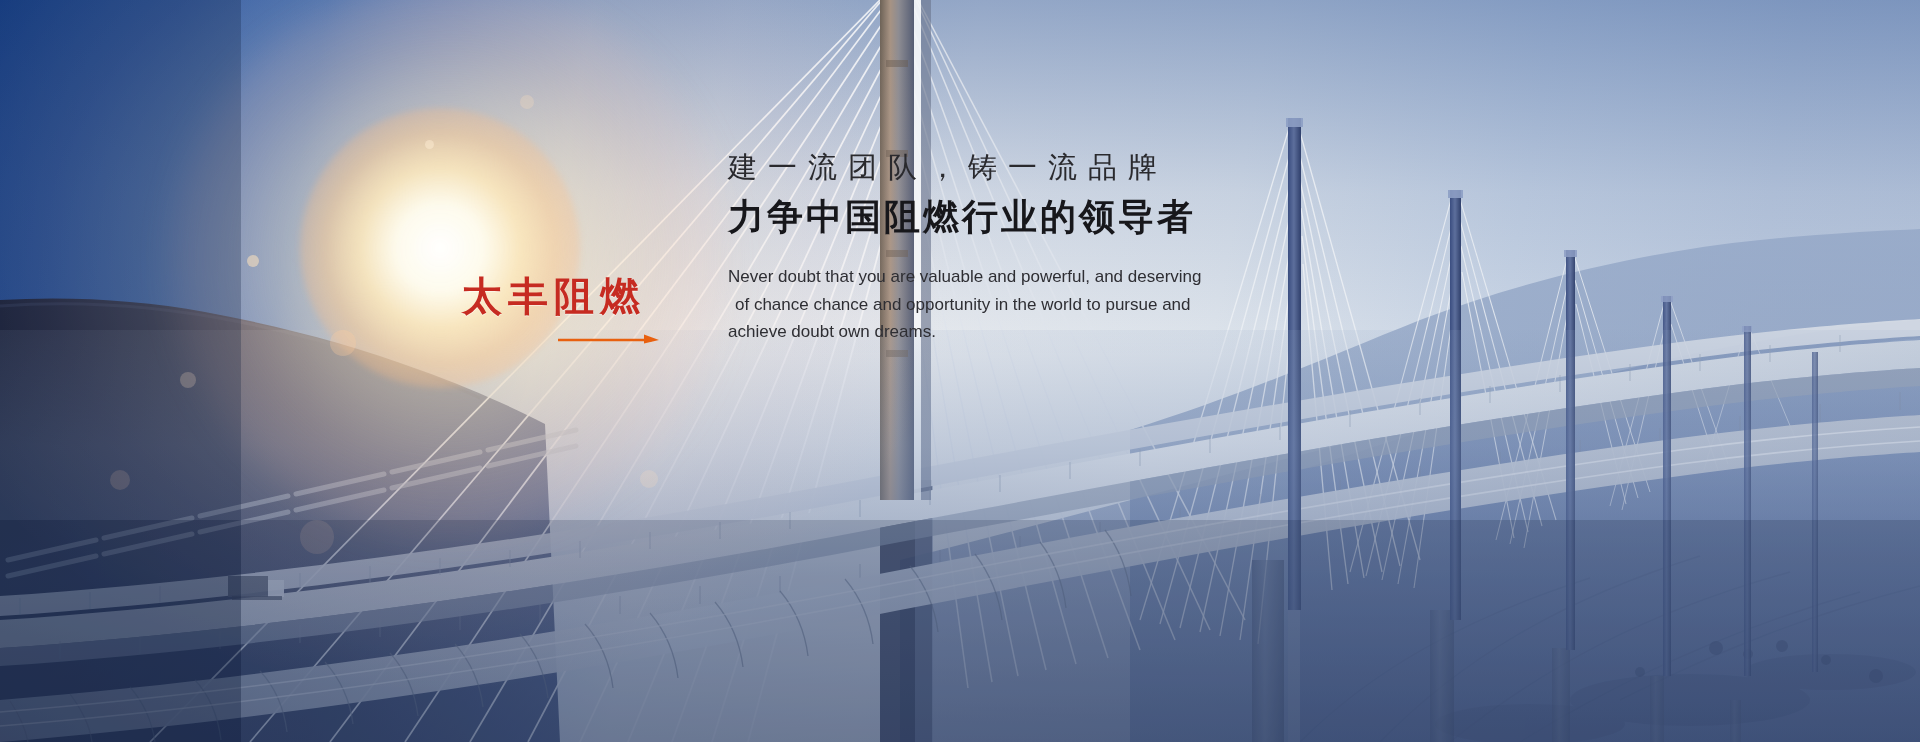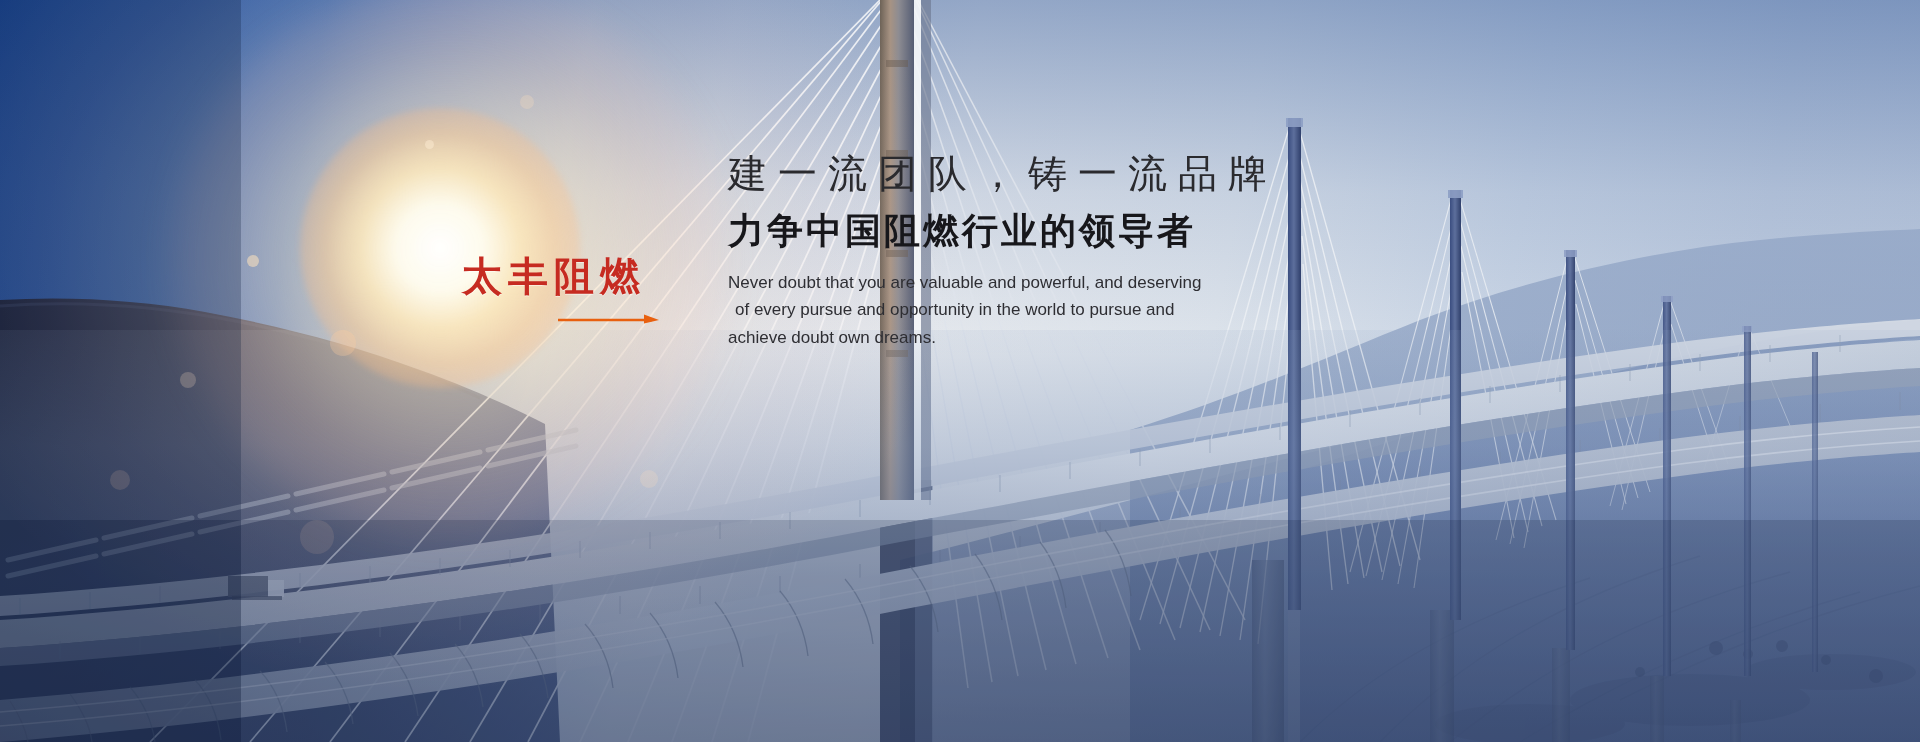--- a/index.html
+++ b/index.html
@@ -111,7 +111,7 @@
   .headline-block{position:absolute;left:728px;top:148px;width:1000px;}
   .head-1{
     font-family:"DejaVu Sans","Liberation Sans",sans-serif;
-    font-size:39px;color:#2a2a2e;letter-spacing:11px;font-weight:400;
+    font-size:29px;color:#2a2a2e;letter-spacing:11px;font-weight:400;
     line-height:1.35;white-space:nowrap;
   }
   .head-2{

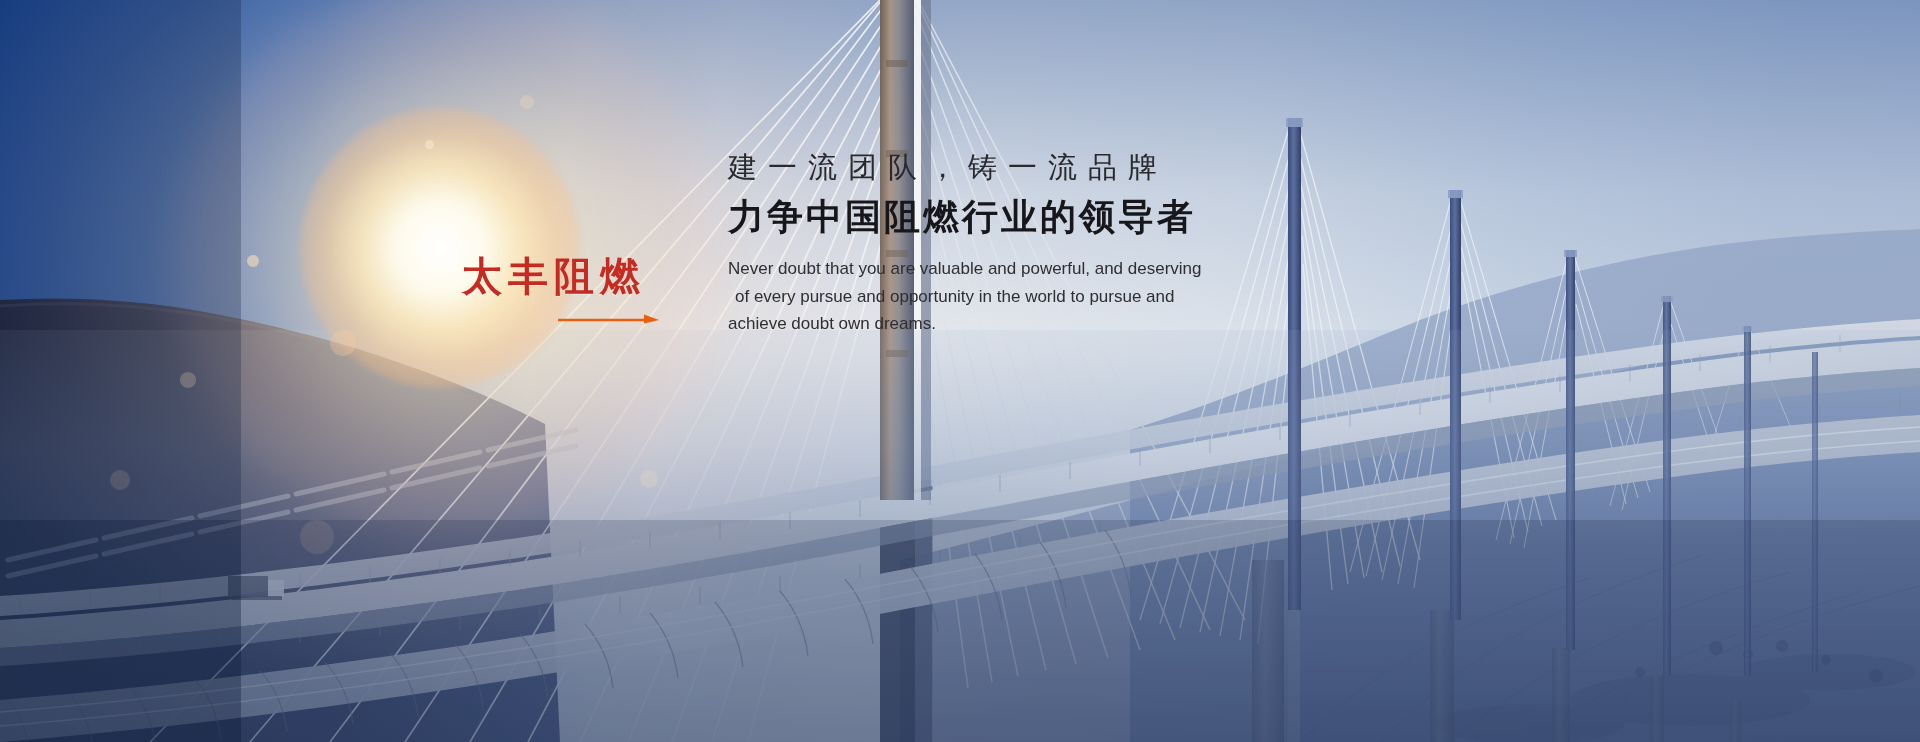--- a/index.html
+++ b/index.html
@@ -99,7 +99,7 @@
   
   .content{position:absolute;left:0;top:0;width:1920px;height:742px;}
 
-  .logo-wrap{position:absolute;left:462px;top:256px;width:220px;}
+  .logo-wrap{position:absolute;left:462px;top:276px;width:220px;}
   .logo-text{
     font-family:"DejaVu Sans","Liberation Sans",sans-serif;
     font-size:40px;font-weight:700;color:#c62b21;letter-spacing:6px;

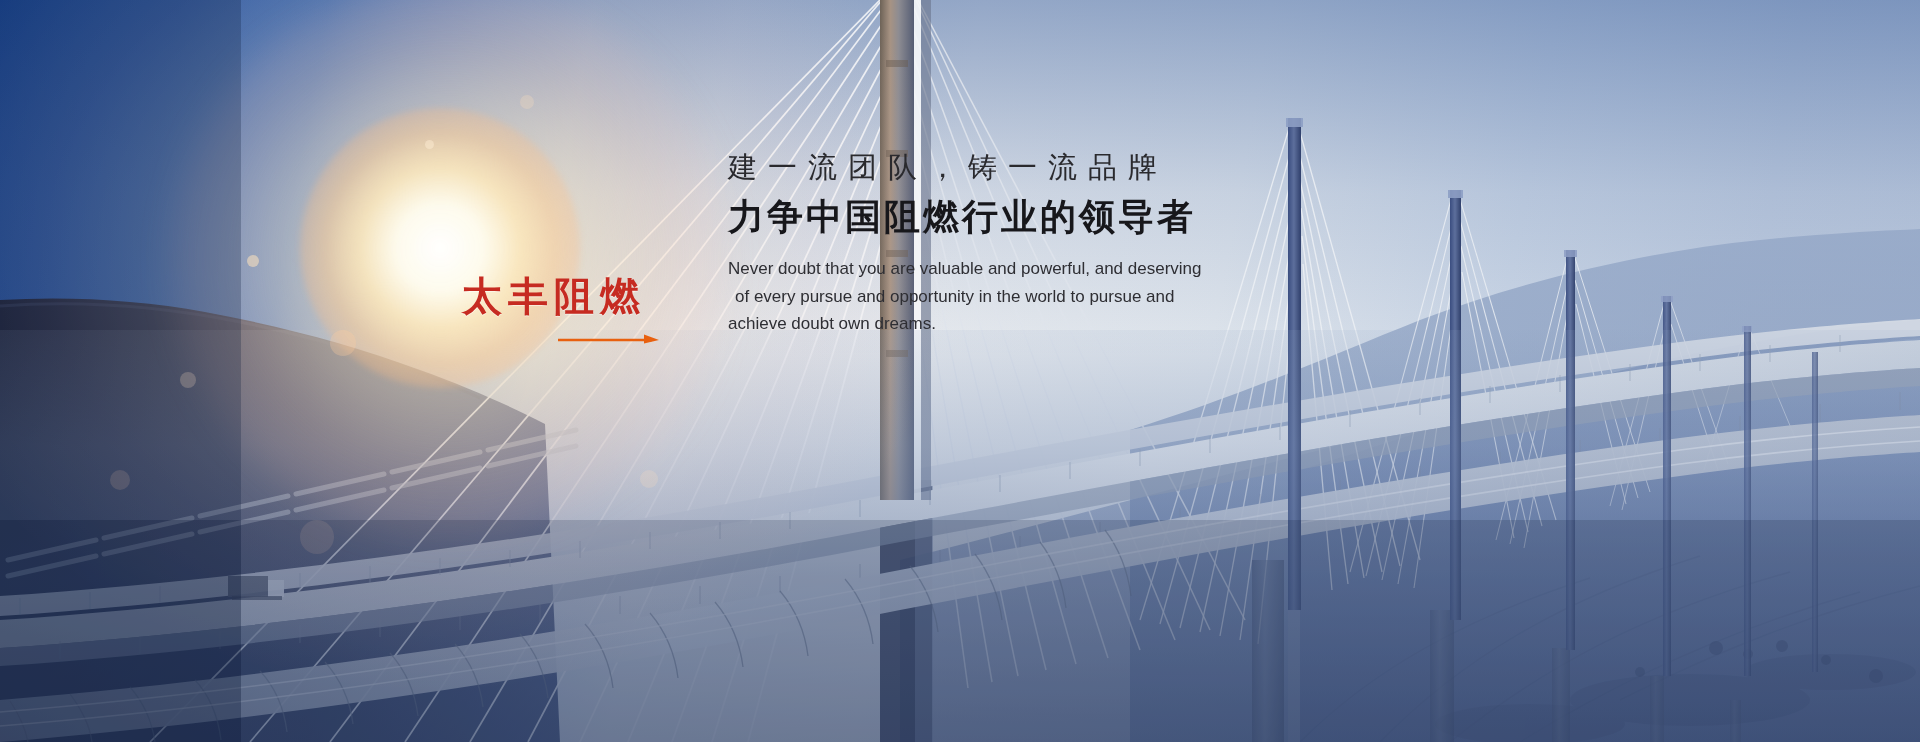--- a/index.html
+++ b/index.html
@@ -119,7 +119,7 @@
     font-size:36px;color:#17171b;letter-spacing:3px;font-weight:700;
     line-height:1.45;margin-top:4px;white-space:nowrap;
   }
-  .sub-block{margin-top:12px;}
+  .sub-block{margin-top:20px;}
   .sub-line{
     font-family:"Liberation Sans","DejaVu Sans",sans-serif;
     font-size:17px;color:#2e2e33;line-height:1.62;font-weight:400;

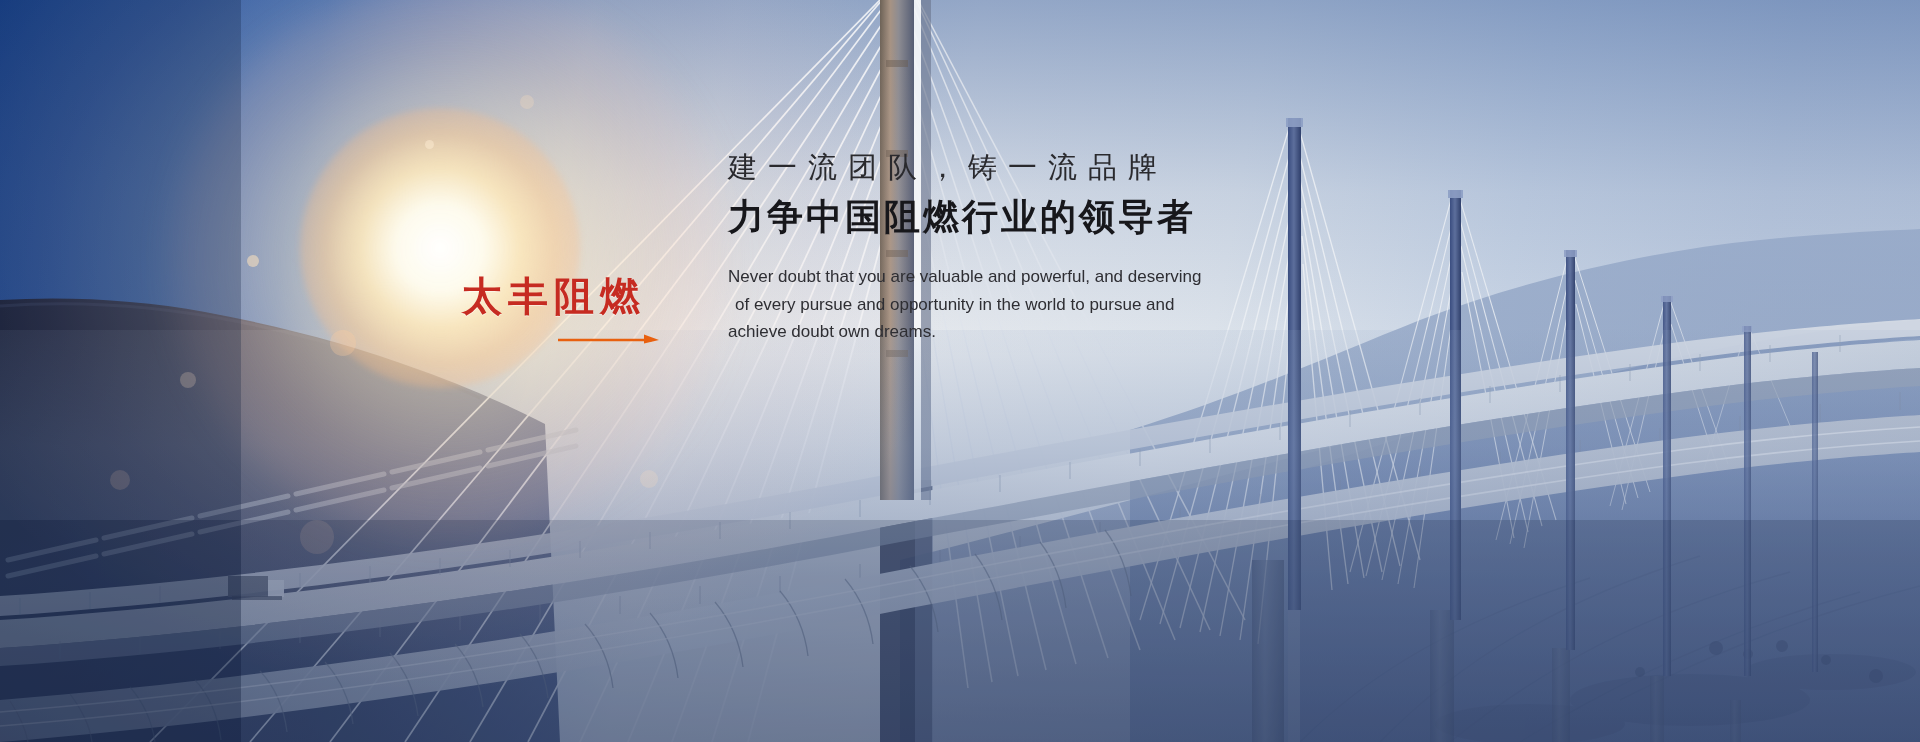--- a/index.html
+++ b/index.html
@@ -472,7 +472,7 @@
       <div class="head-2">力争中国阻燃行业的领导者</div>
       <div class="sub-block">
         <div class="sub-line">Never doubt that you are valuable and powerful, and deserving</div>
-        <div class="sub-line indent">of every pursue and opportunity in the world to pursue and</div>
+        <div class="sub-line indent">of chance chance and opportunity in the world to pursue and</div>
         <div class="sub-line">achieve doubt own dreams.</div>
       </div>
     </div>

